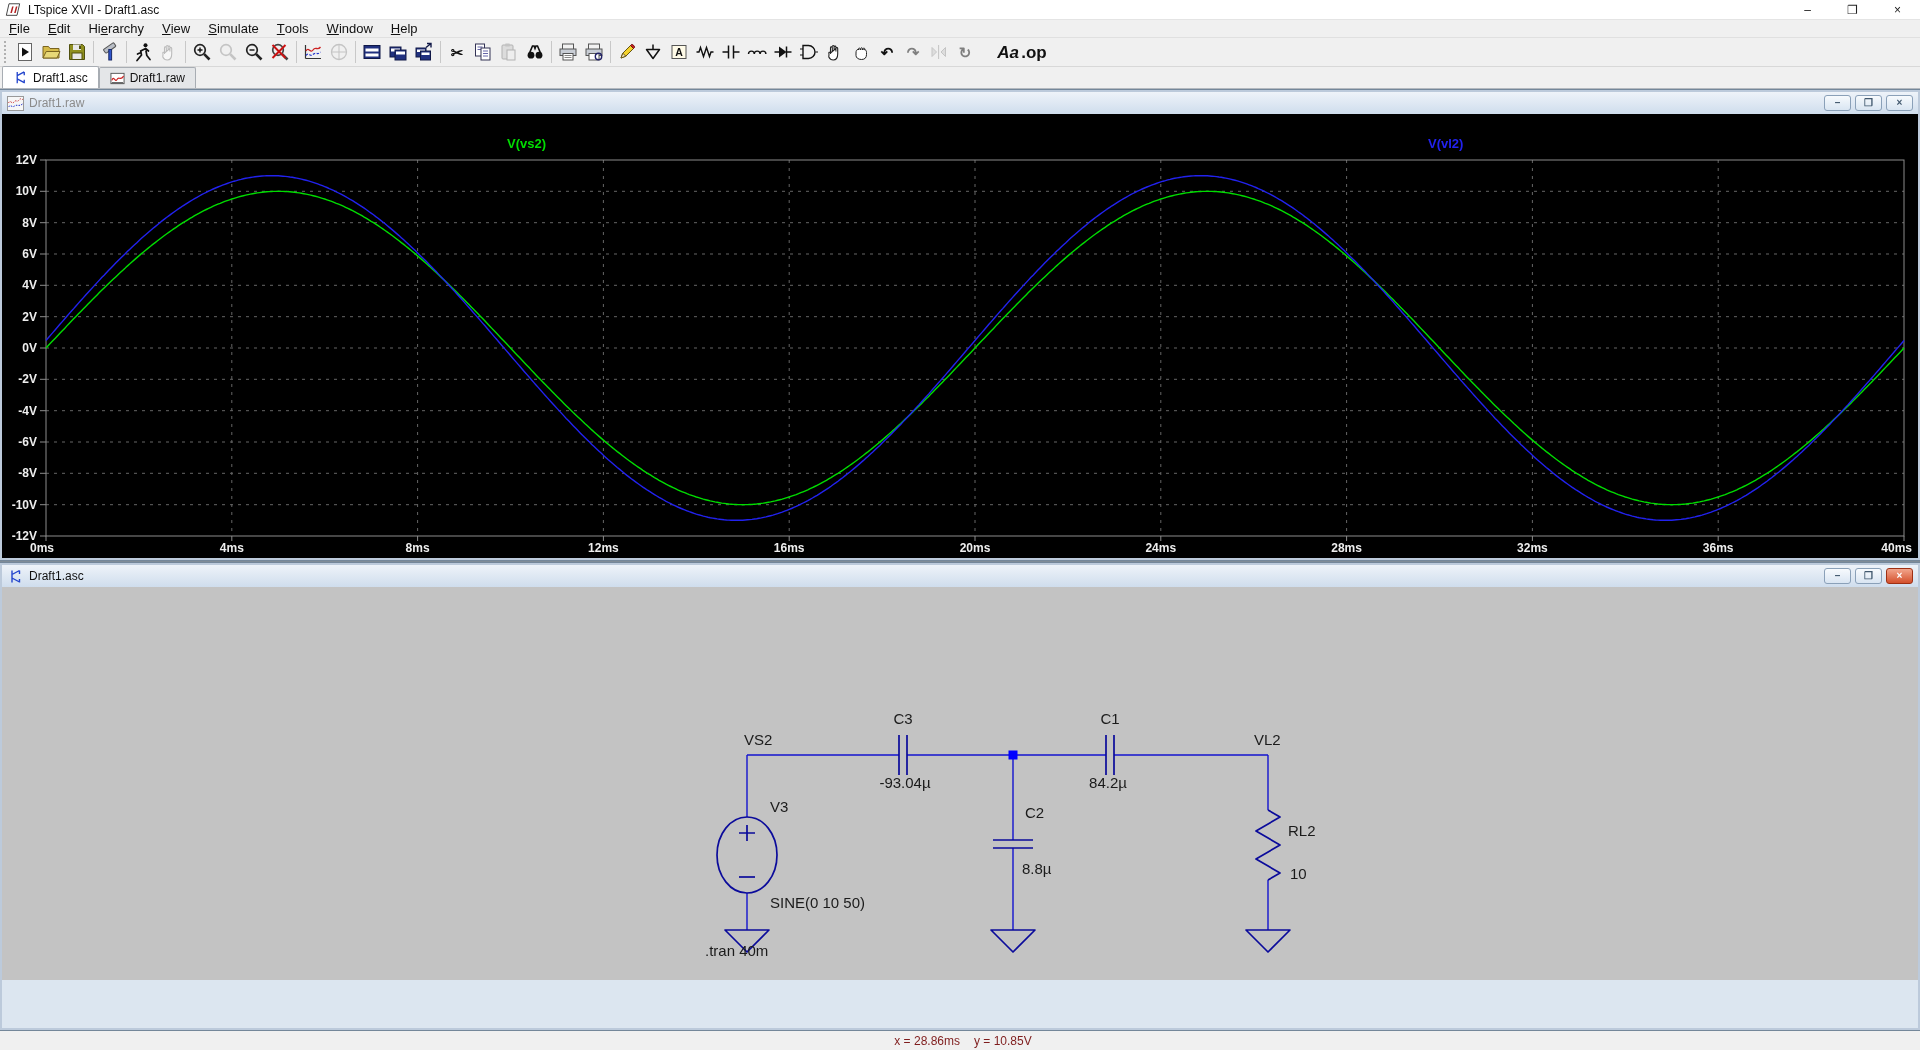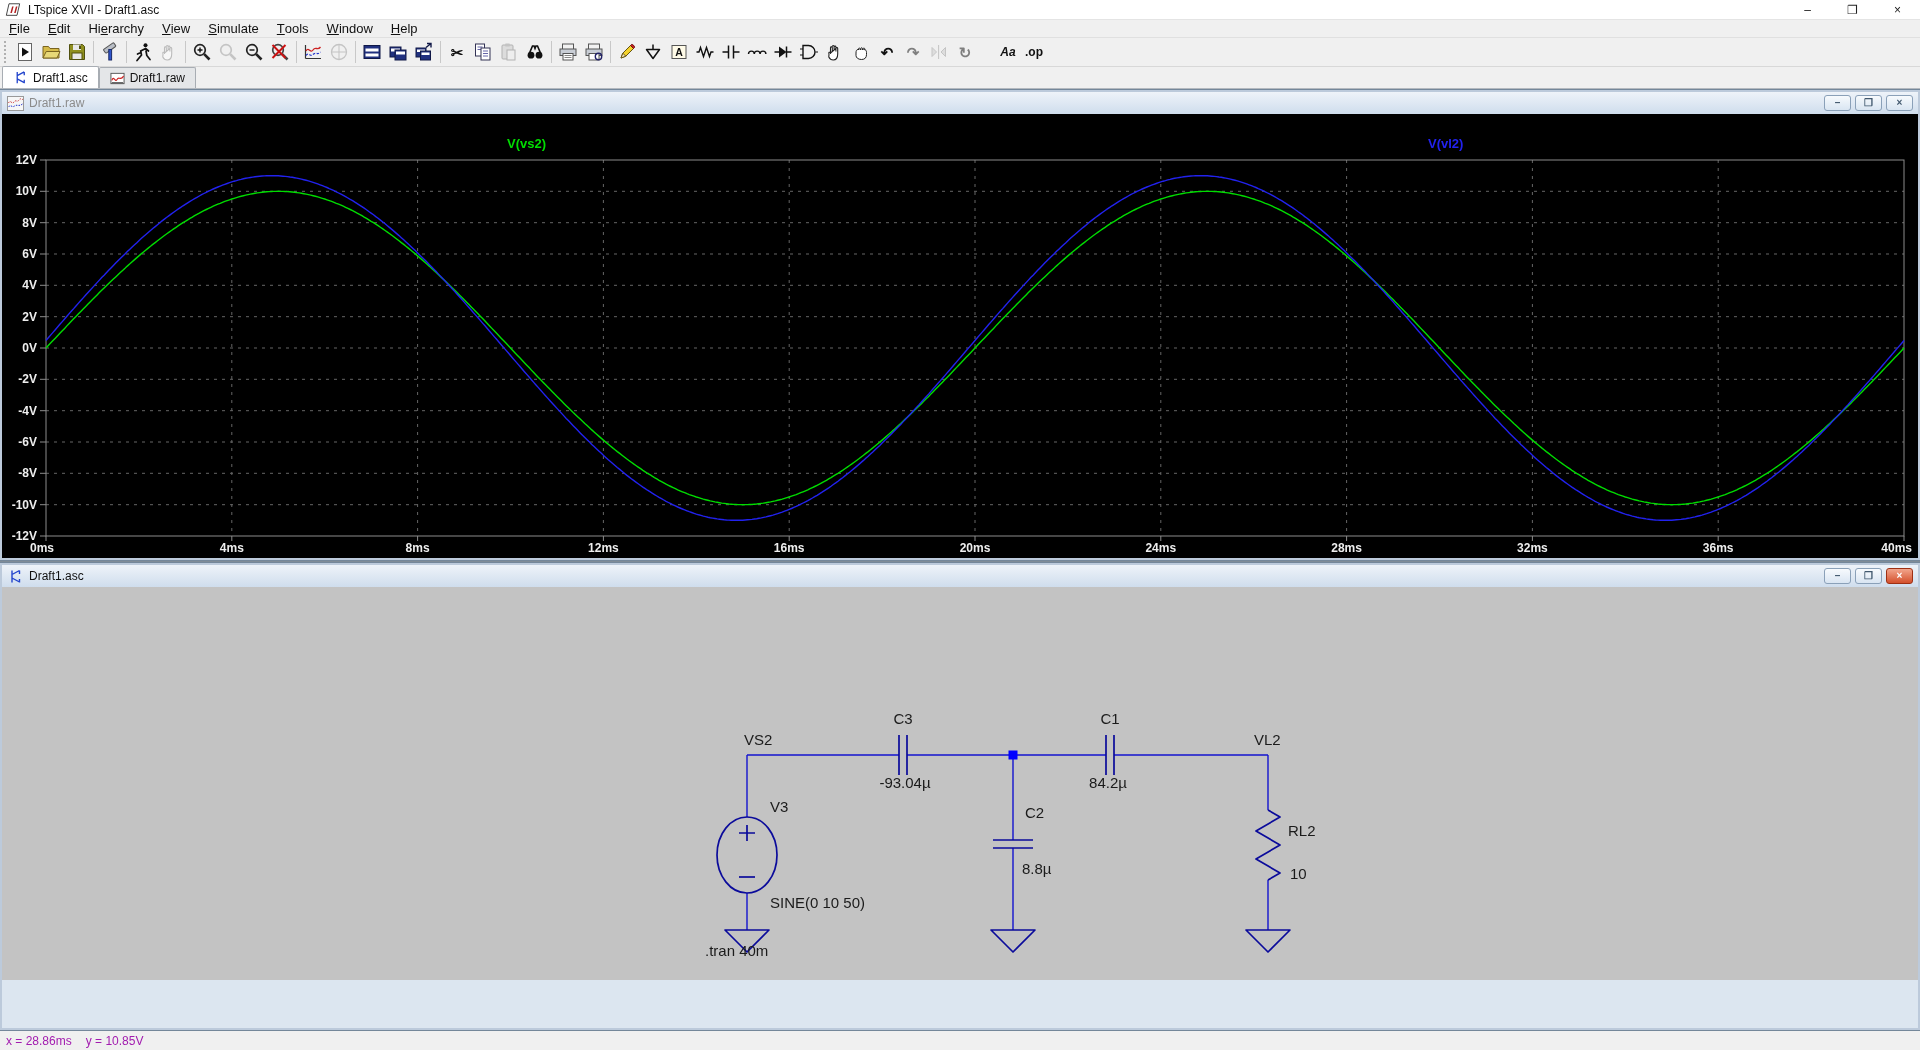--- a/index.html
+++ b/index.html
@@ -24,7 +24,7 @@
   .tbtn { width:26px; height:26px; display:flex; align-items:center; justify-content:center; }
   .tbtn svg { width:20px; height:20px; }
   .tbtn .tg { font-size:15px; font-weight:bold; color:#111; line-height:1; }
-  .tbtn .tgs { font-size:12px; font-weight:bold; color:#111; line-height:1;margin-left:34px; }
+  .tbtn .tgs { font-size:17px; font-weight:bold; color:#111; line-height:1;margin-left:34px; }
   .tbtn.off { filter:grayscale(1); opacity:.5; }
   .tsep { width:1px; height:22px; background:#c8c8c8; margin:0 3px; }
   

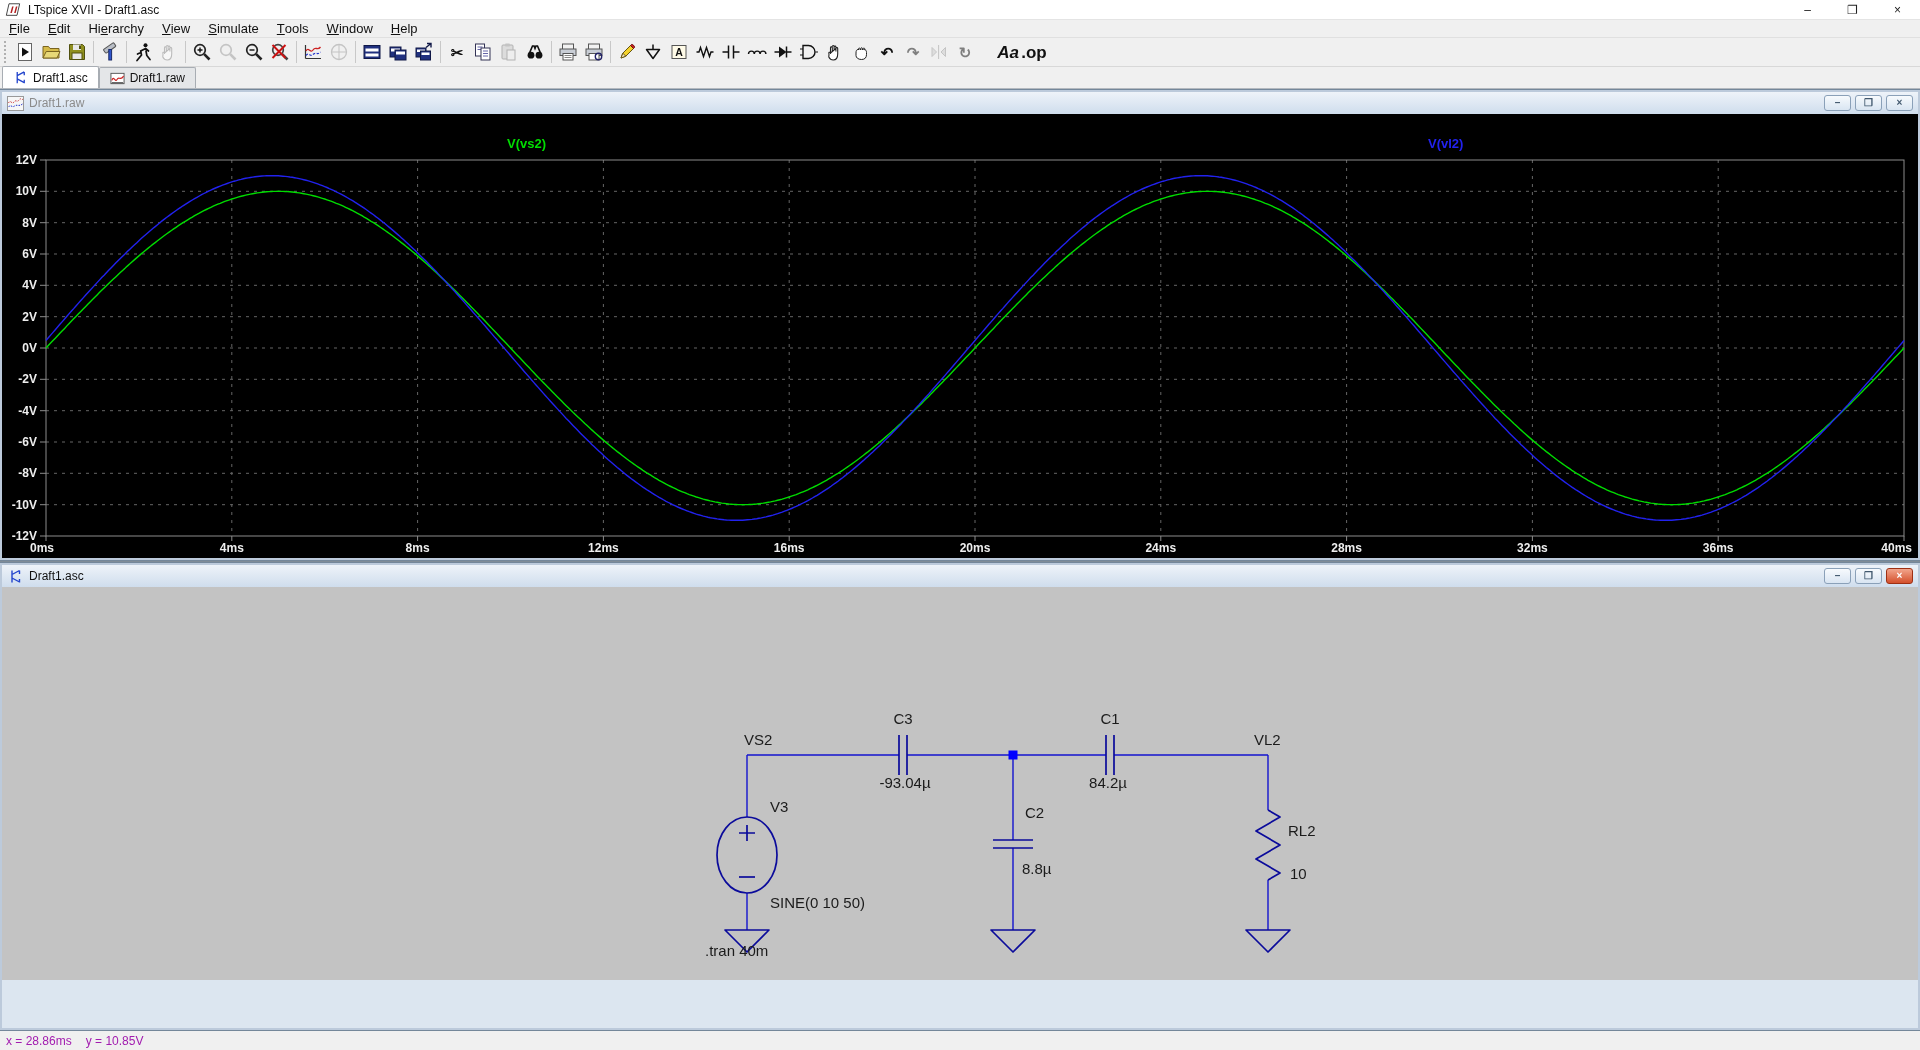--- a/index.html
+++ b/index.html
@@ -68,7 +68,7 @@
   #schem-svg .sym  { stroke:var(--sym,#0b0b9b); stroke-width:1.7; fill:none; }
   
   .statusbar { height:20px; background:#f0f0f0; border-top:1px solid #d0d0d0;
-    display:flex; align-items:center; font-size:12px; color:#a21caf; padding-left:6px; gap:14px; }
+    display:flex; align-items:center; font-size:12px; color:#7f1d1d; padding-left:6px; gap:14px;justify-content:center; }
 </style>
 </head>
 <body>

